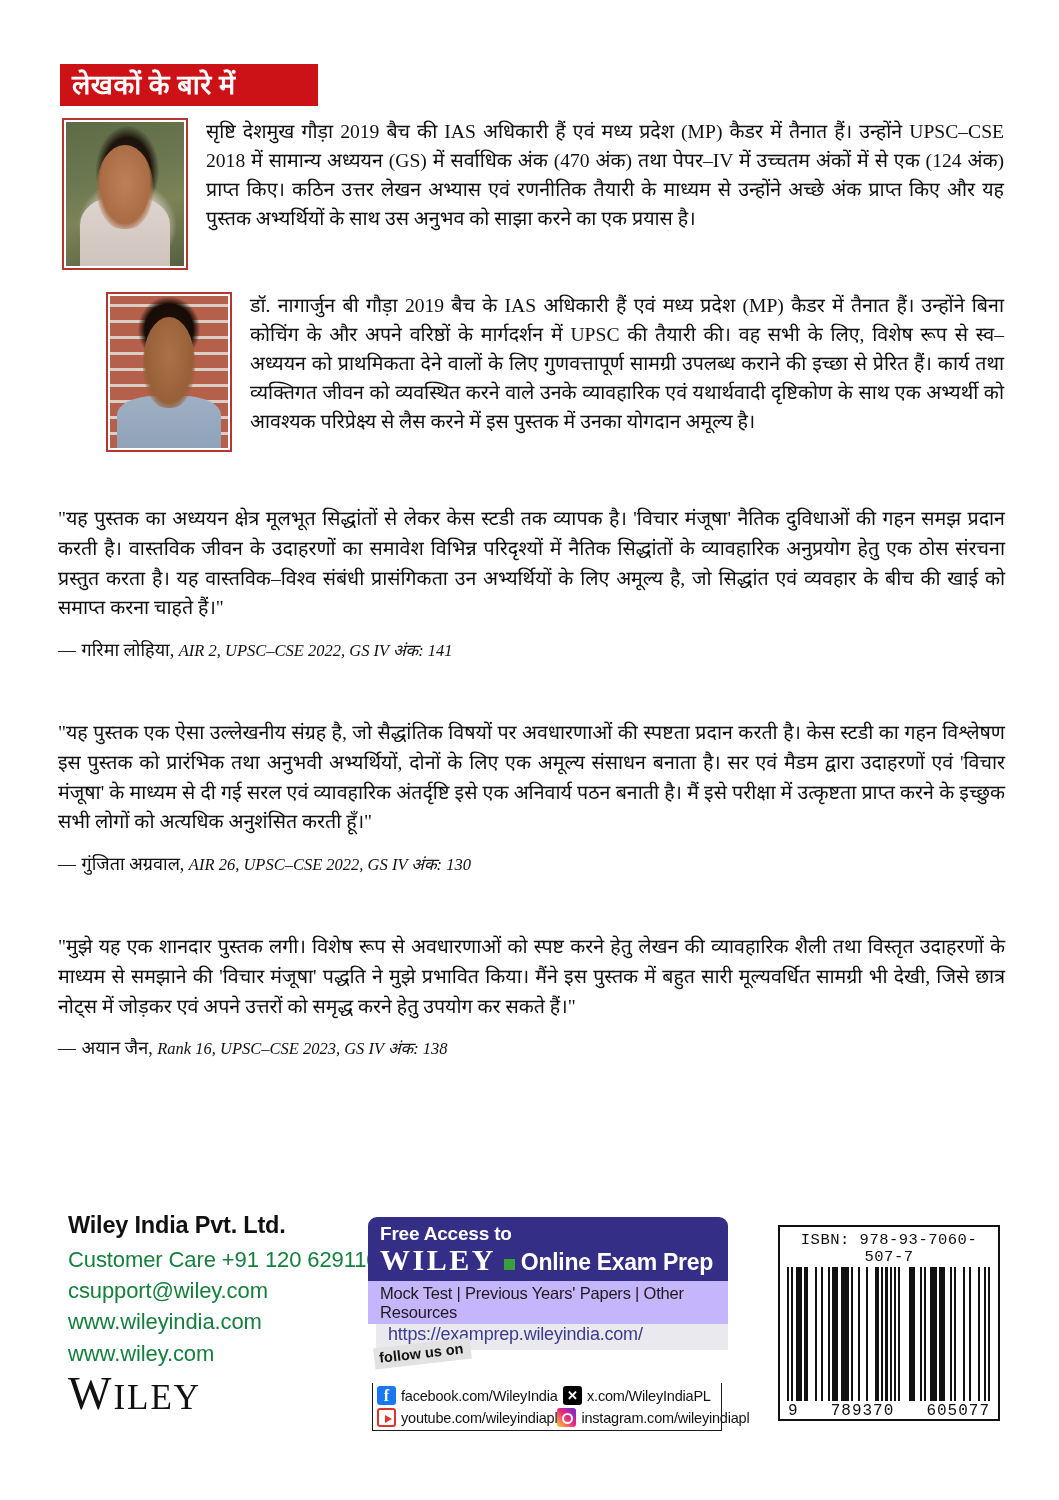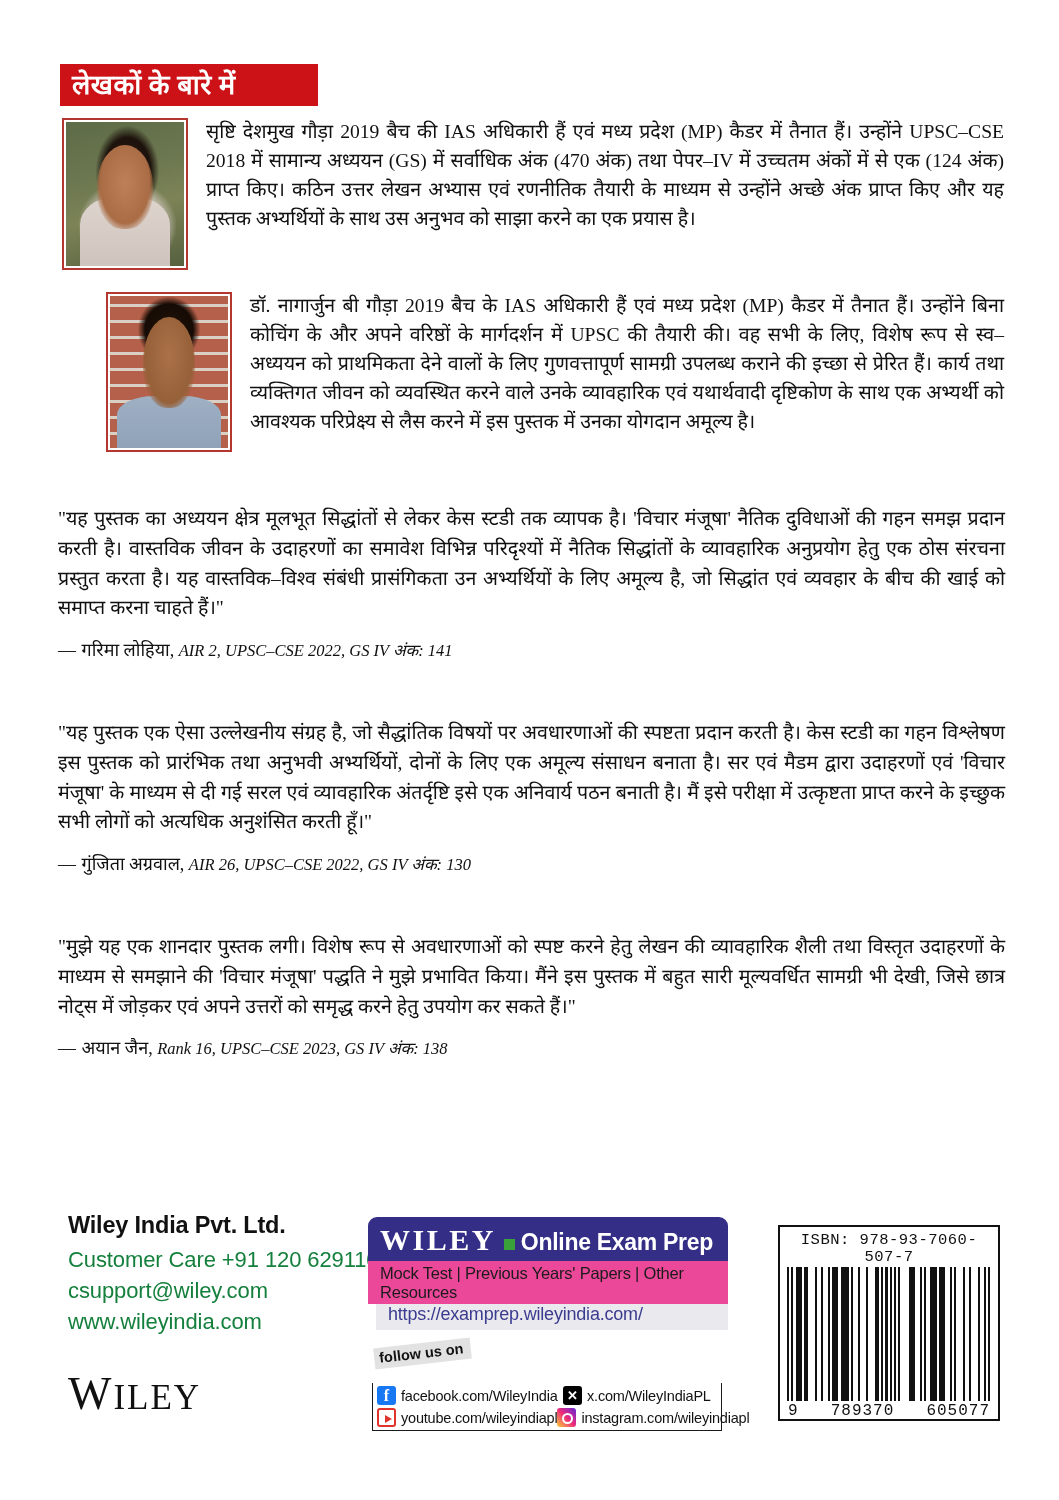--- a/index.html
+++ b/index.html
@@ -369,6 +369,7 @@
 
   <div class="exam-panel">
     <div class="exam-top">
+      <div class="exam-free">Free Access to</div>
       <div class="exam-main">
         <span class="exam-wiley">WILEY</span>
         <span class="exam-square"></span>

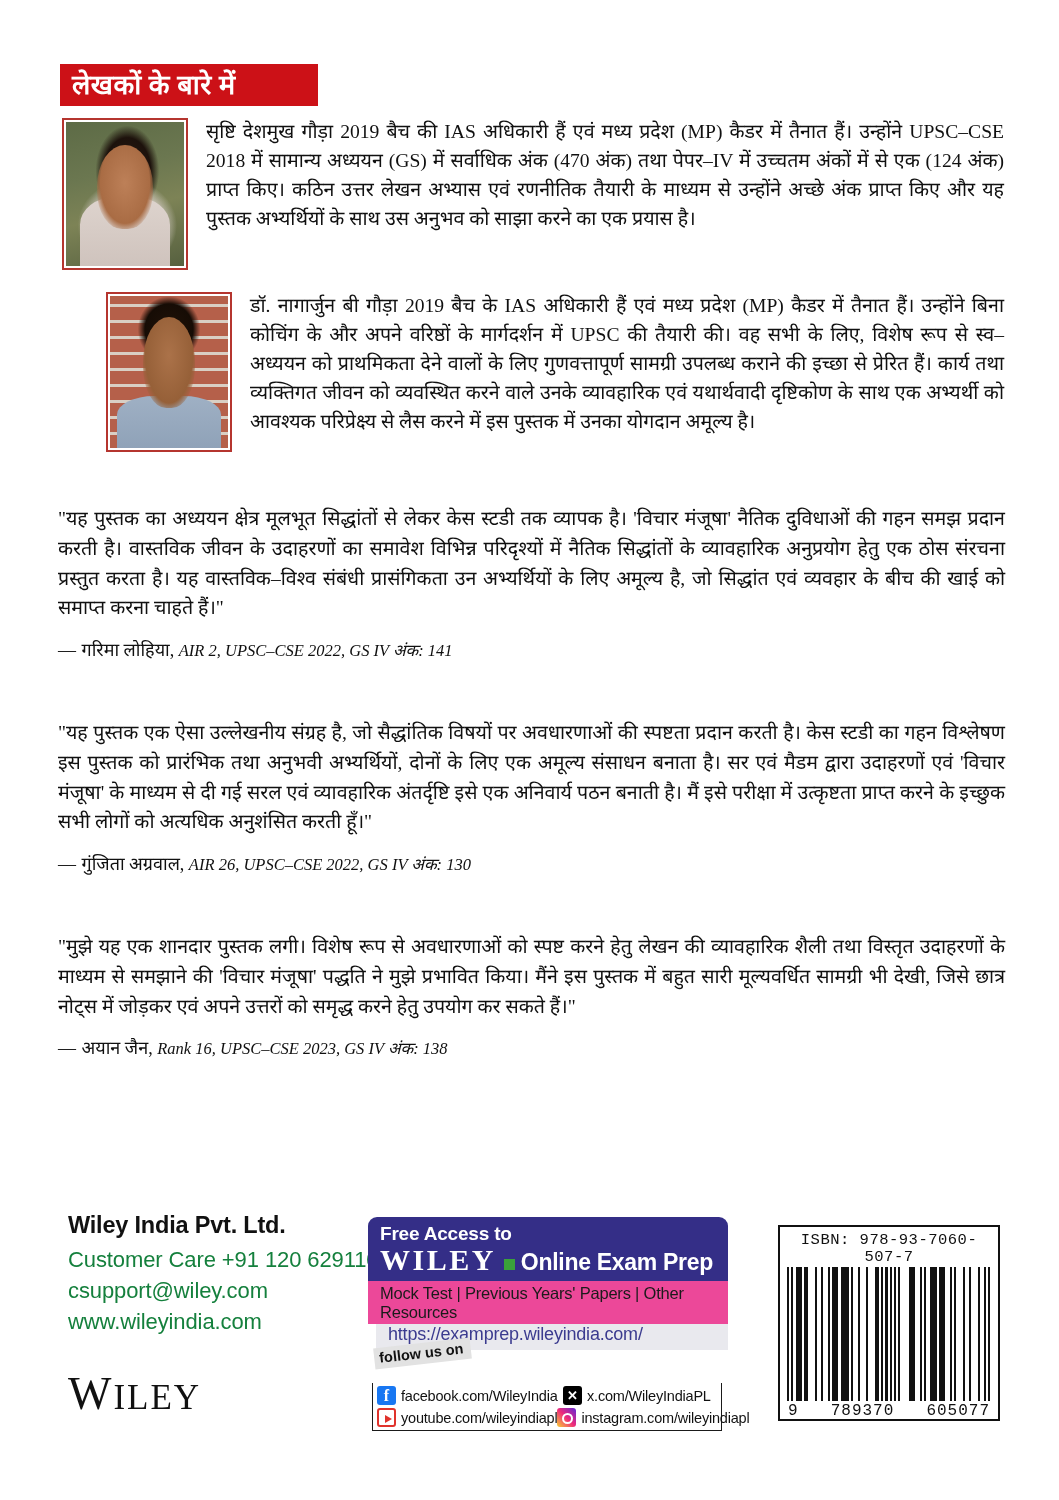--- a/index.html
+++ b/index.html
@@ -215,7 +215,7 @@
     line-height: 1;
   }
   .exam-sub {
-    background: #ec4899;
+    background: #c4b5fd;
     font-size: 16.5px;
     color: #1b1b1b;
     padding: 3px 10px 2px 12px;

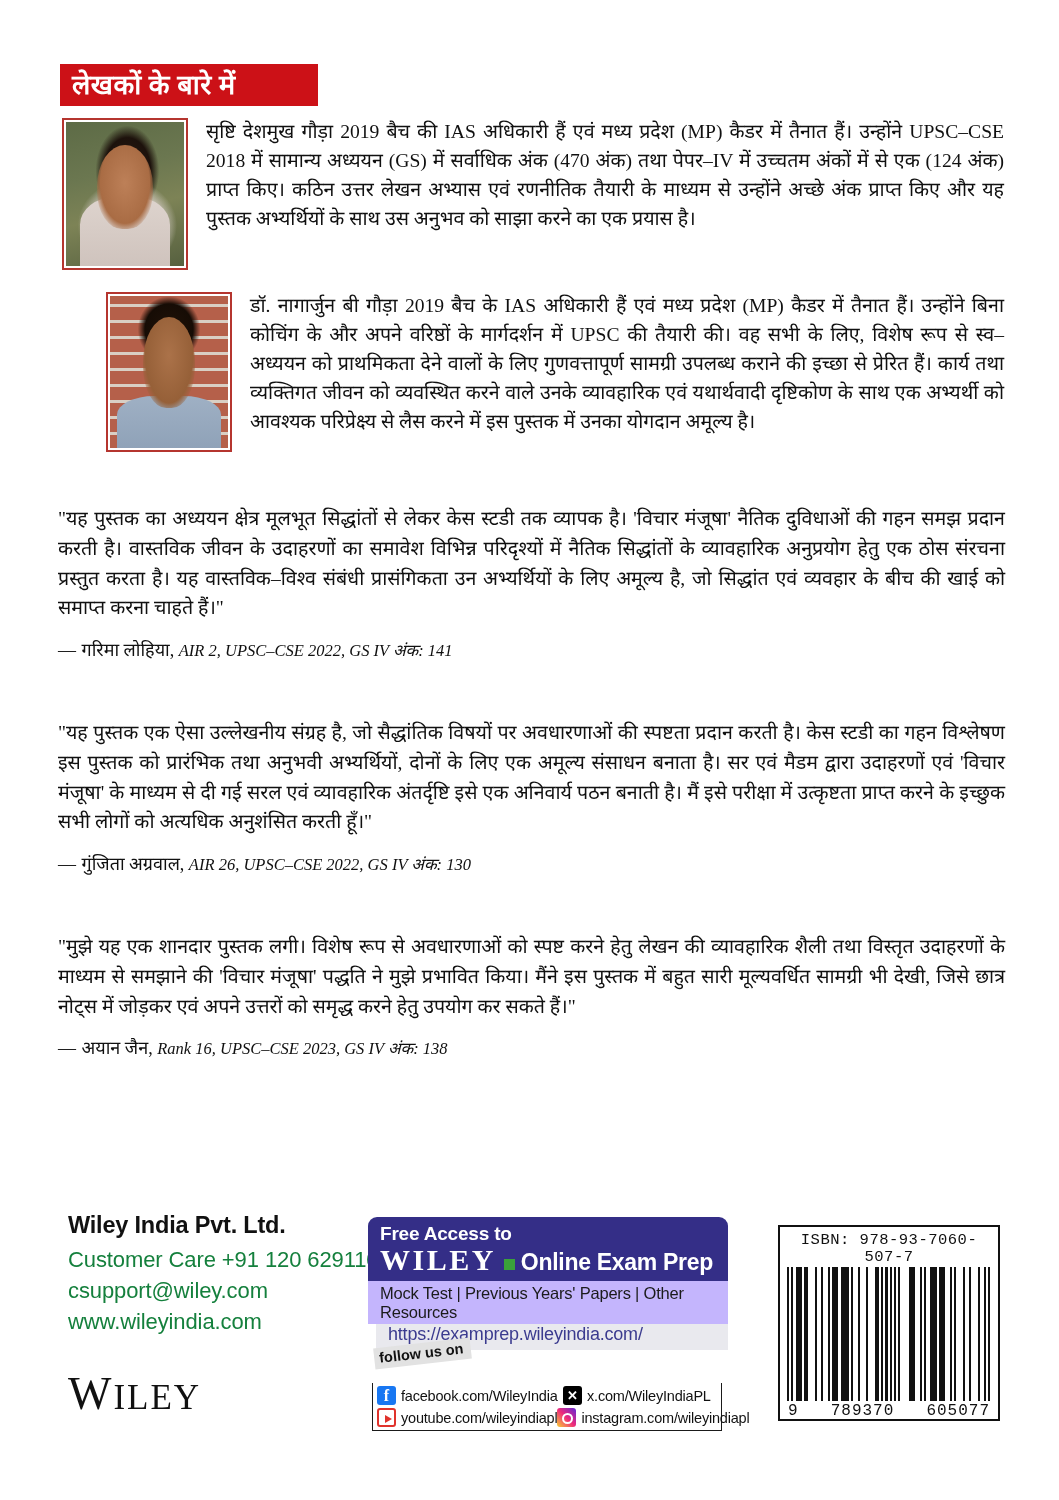--- a/index.html
+++ b/index.html
@@ -361,6 +361,7 @@
     <div class="pub-line">Customer Care +91 120 6291100</div>
     <div class="pub-line">csupport@wiley.com</div>
     <div class="pub-line">www.wileyindia.com</div>
+    <div class="pub-line">www.wiley.com</div>
   </div>
 
   <div class="wiley-logo">

